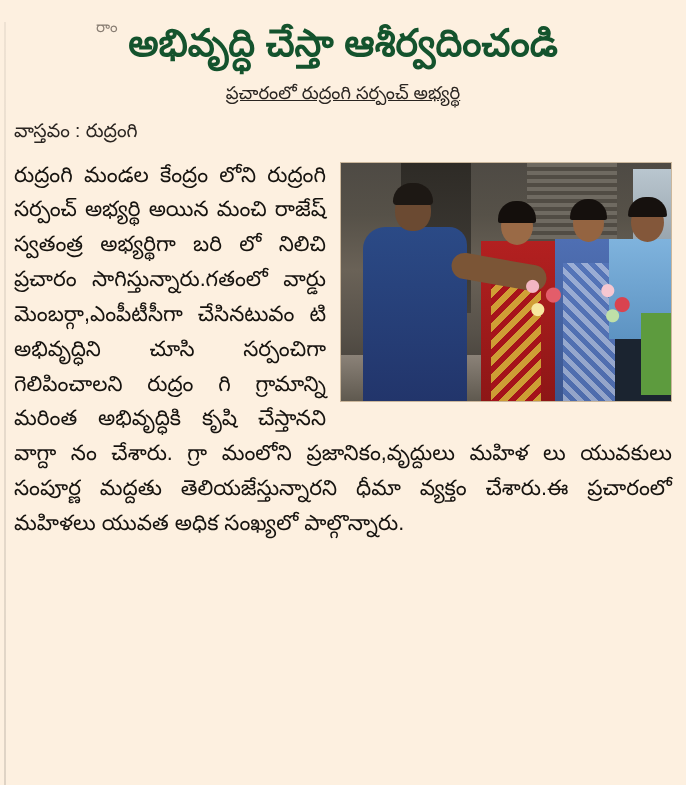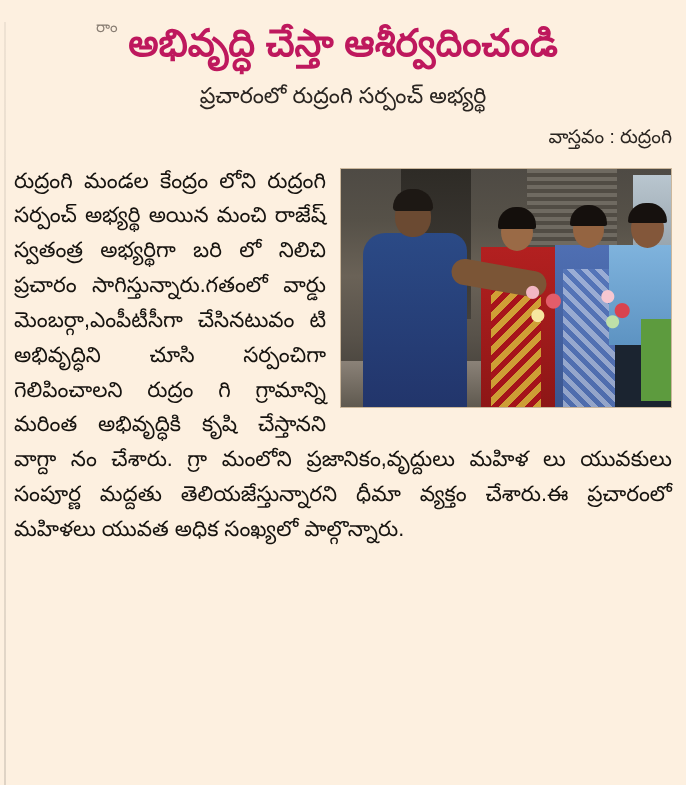--- a/index.html
+++ b/index.html
@@ -36,7 +36,7 @@
     font-size: 38px;
     line-height: 1.12;
     font-weight: bold;
-    color: #be185d;
+    color: #14532d;
     margin: 22px 0 0 0;
     letter-spacing: 0px;
   }

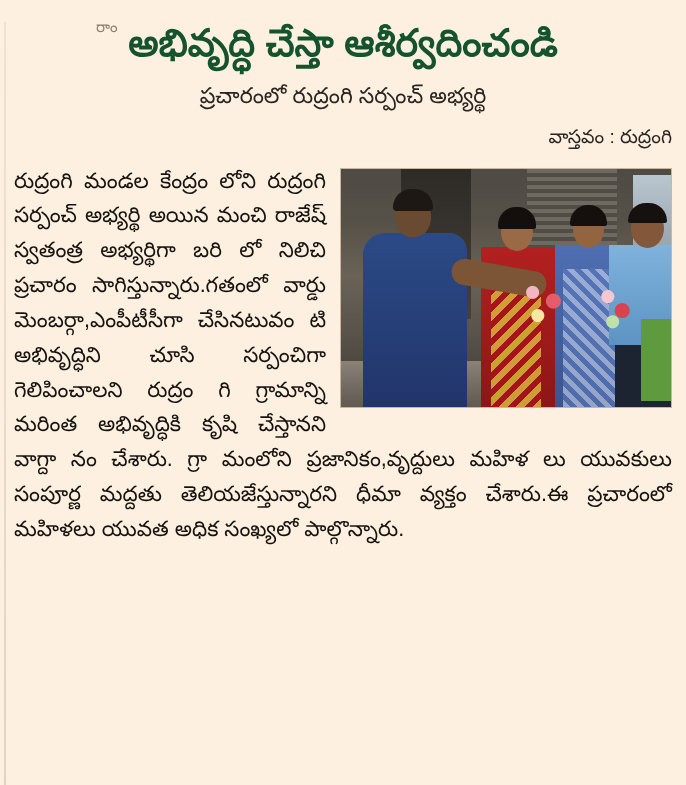--- a/index.html
+++ b/index.html
@@ -42,10 +42,11 @@
   }
   .subhead {
     text-align: center;
-    font-size: 22px;
+    font-size: 18px;
     color: #2a2521;
     margin-top: 18px;
     font-weight: 500;
+    text-decoration: underline;
   }
   .dateline {
     text-align: right;

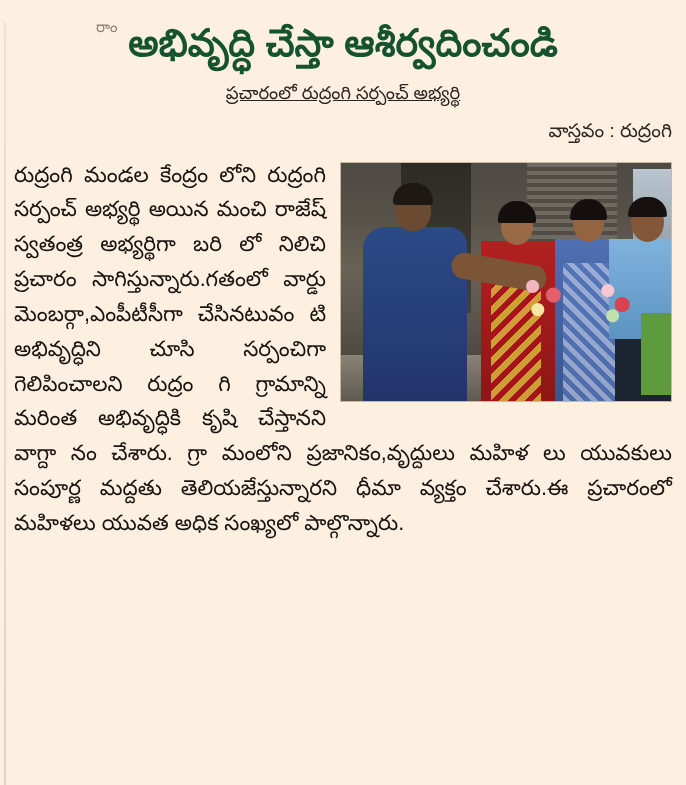--- a/index.html
+++ b/index.html
@@ -49,7 +49,7 @@
     text-decoration: underline;
   }
   .dateline {
-    text-align: right;
+    text-align: left;
     font-size: 19px;
     color: #2a2521;
     margin-top: 12px;

